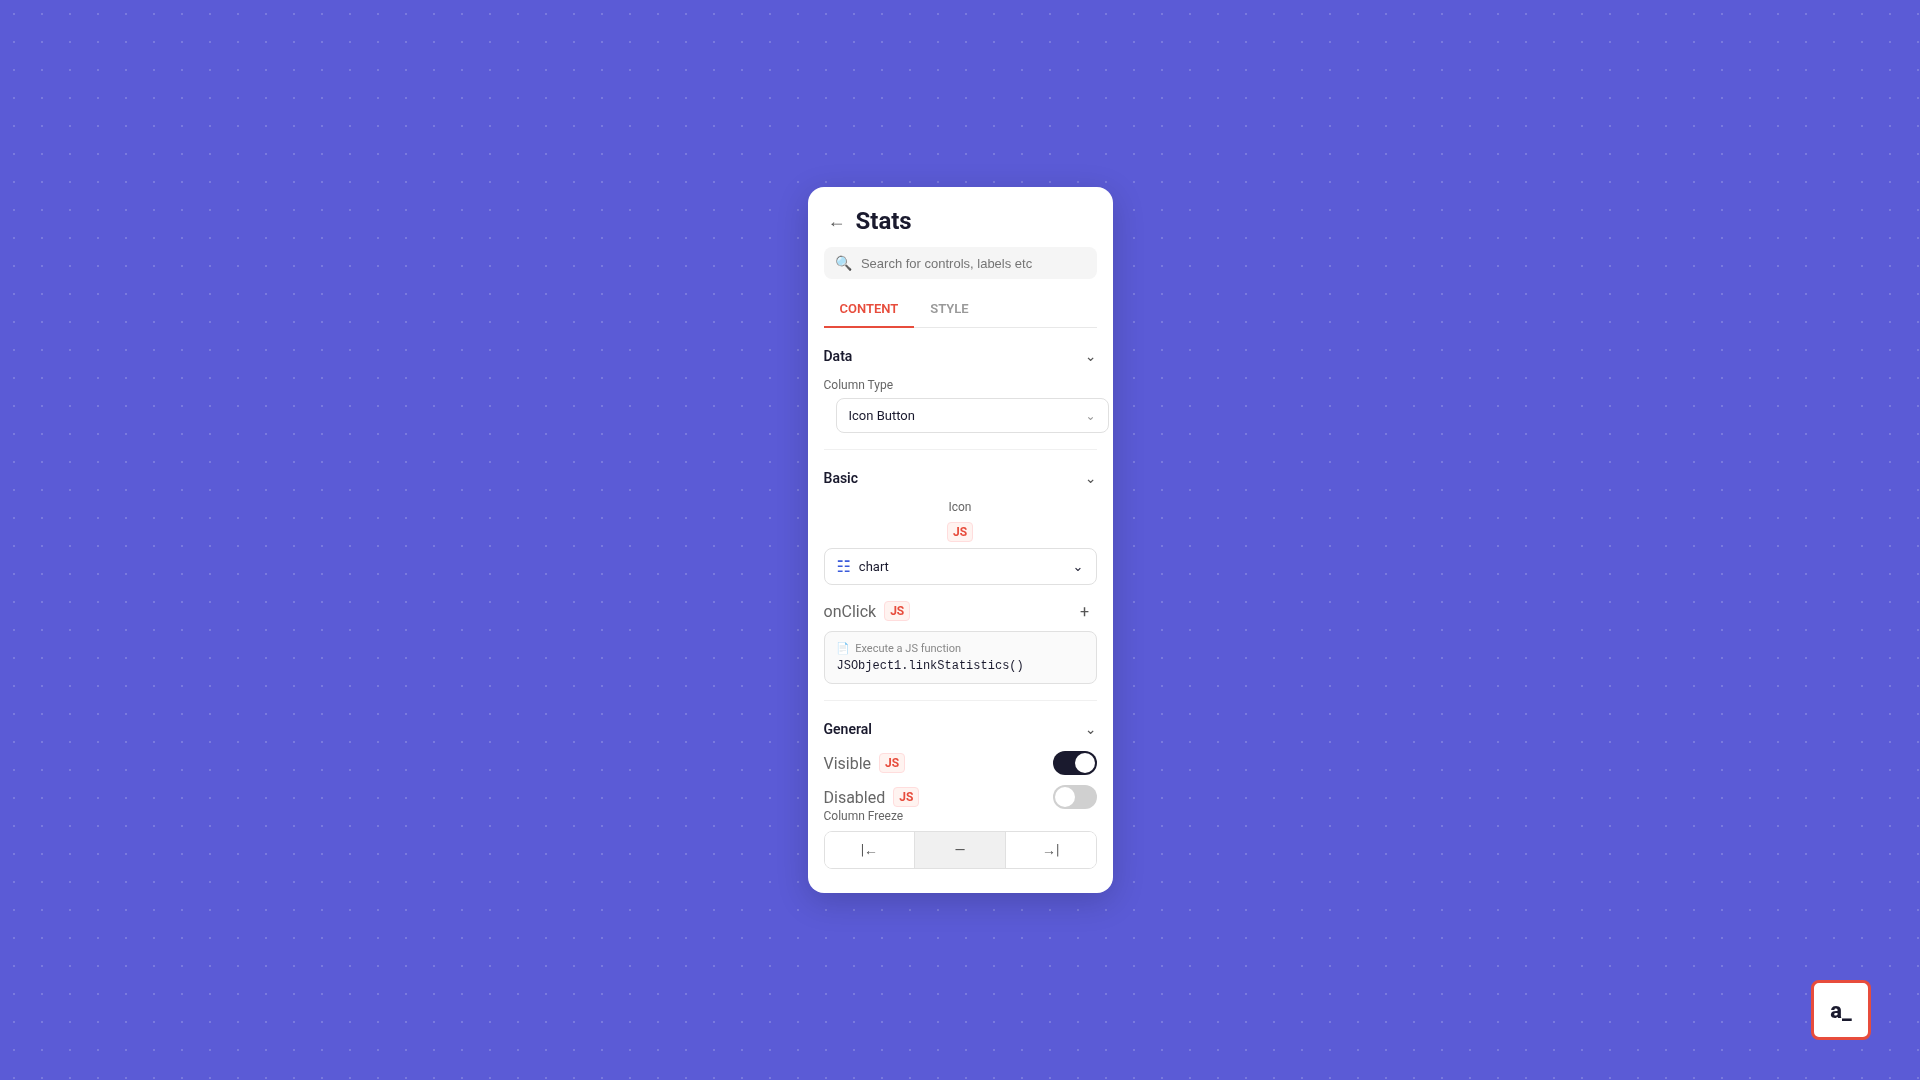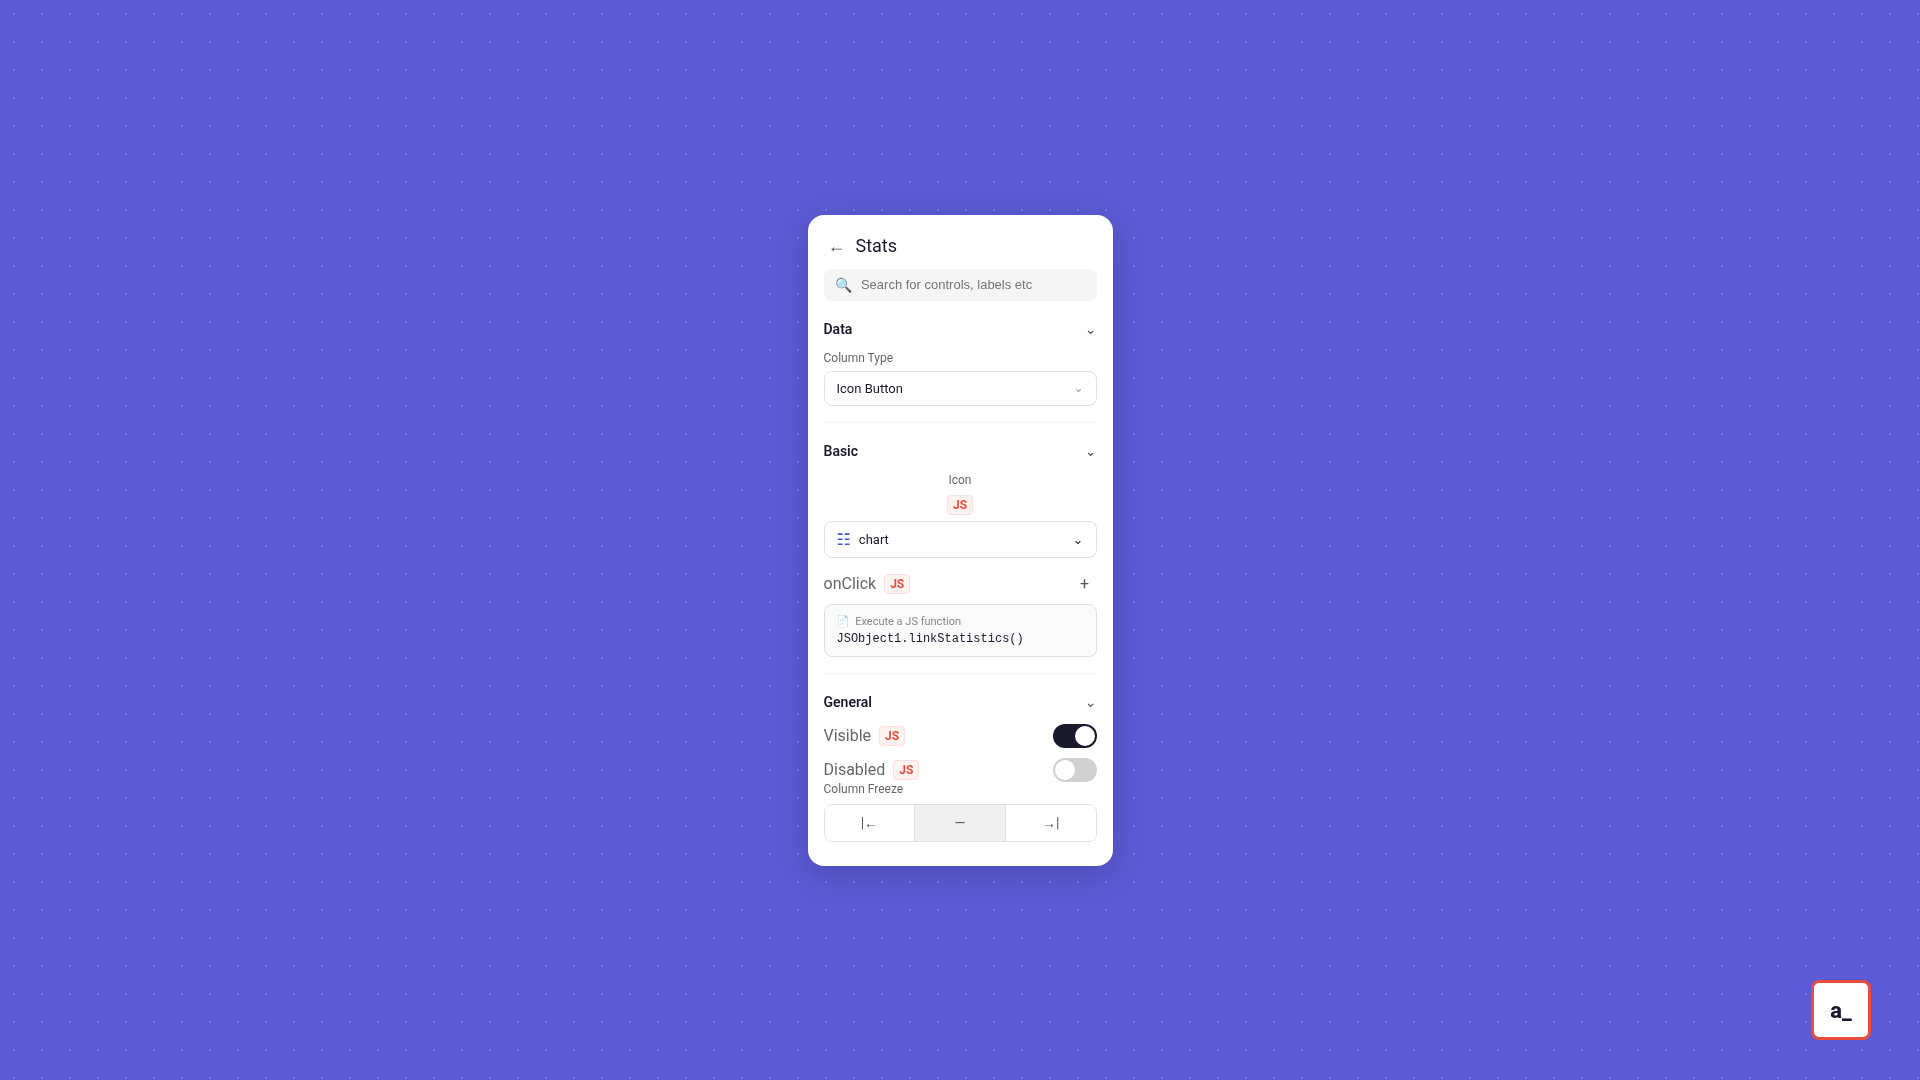--- a/index.html
+++ b/index.html
@@ -42,8 +42,8 @@
     }
 
     .panel-title {
-      font-size: 18px;
-      font-weight: 400;
+      font-size: 24px;
+      font-weight: 700;
       color: #1a1a2e;
     }
 

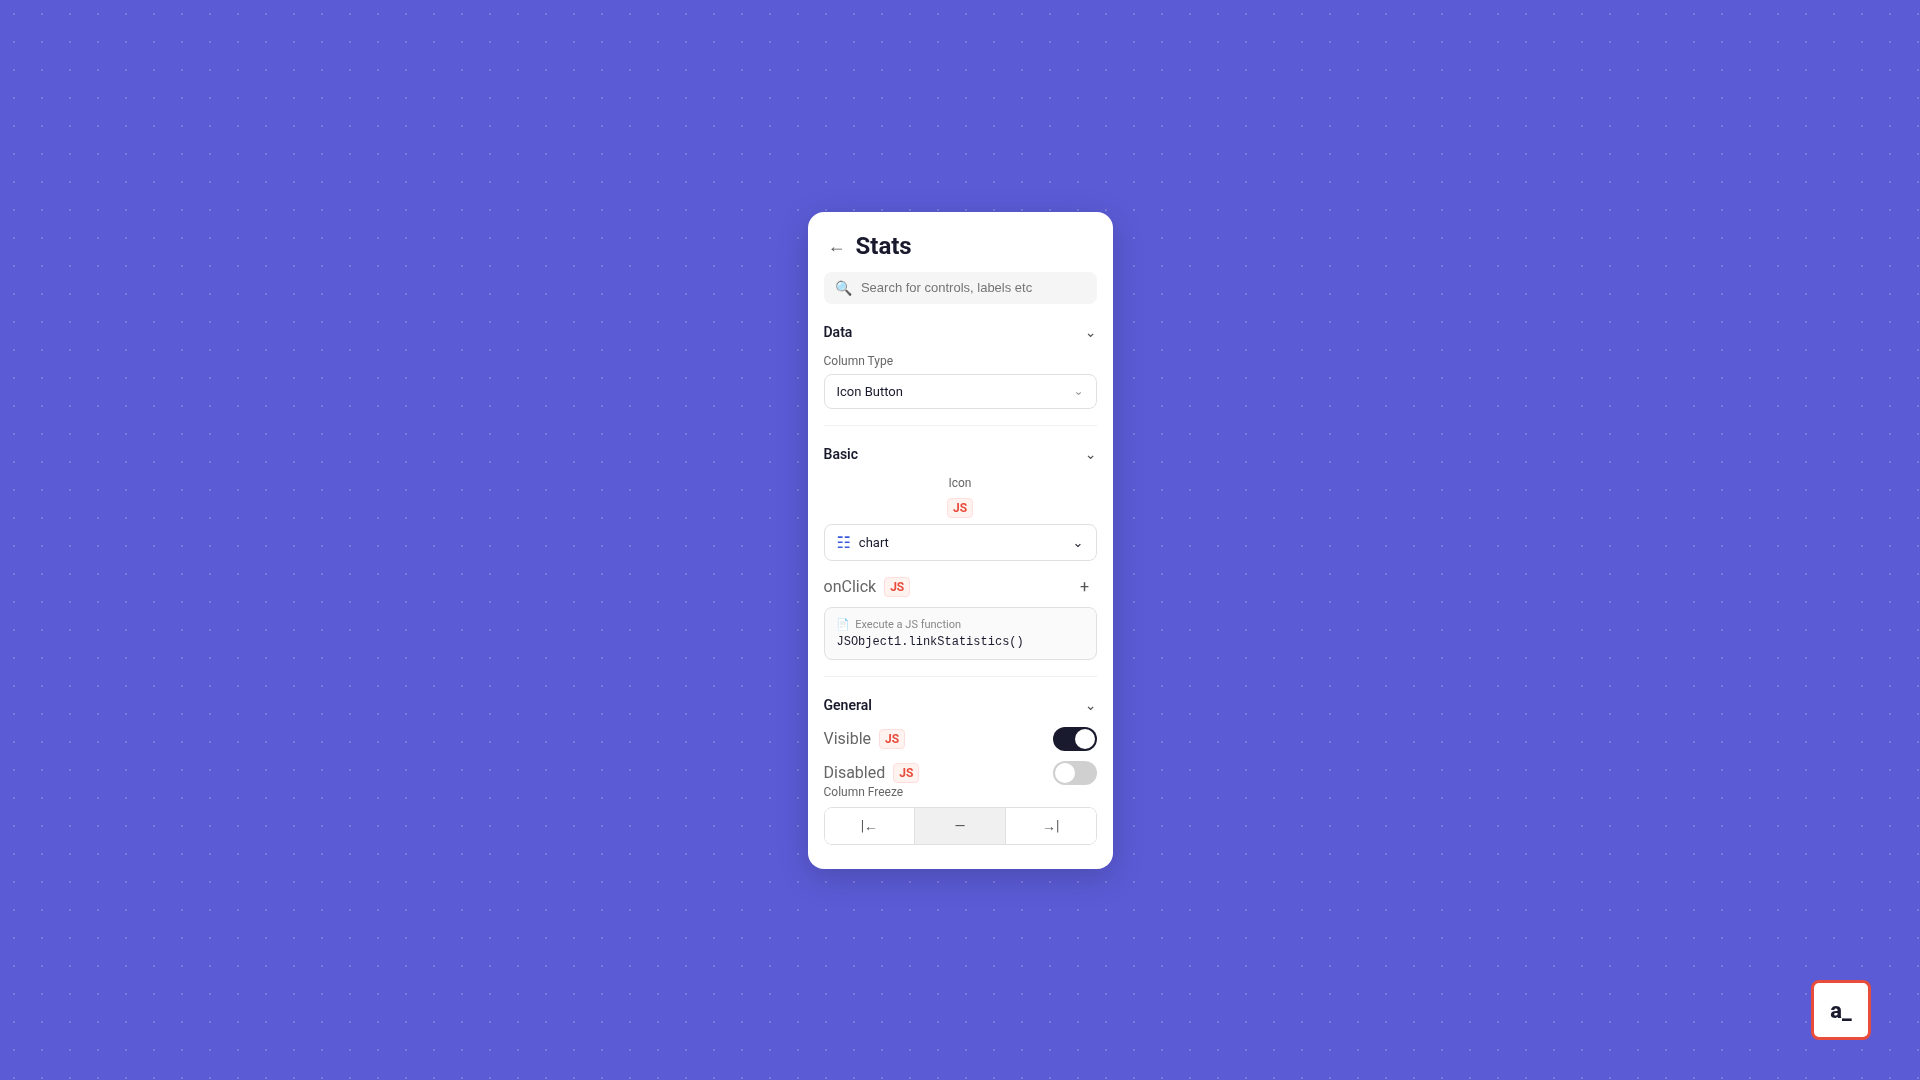--- a/index.html
+++ b/index.html
@@ -367,6 +367,10 @@
     <input class="search-input" type="text" placeholder="Search for controls, labels etc" style="">
   </div>
 
+  <div class="tabs">
+    <div class="tab active">CONTENT</div>
+    <div class="tab">STYLE</div>
+  </div>
 
   <div class="content-area">
 

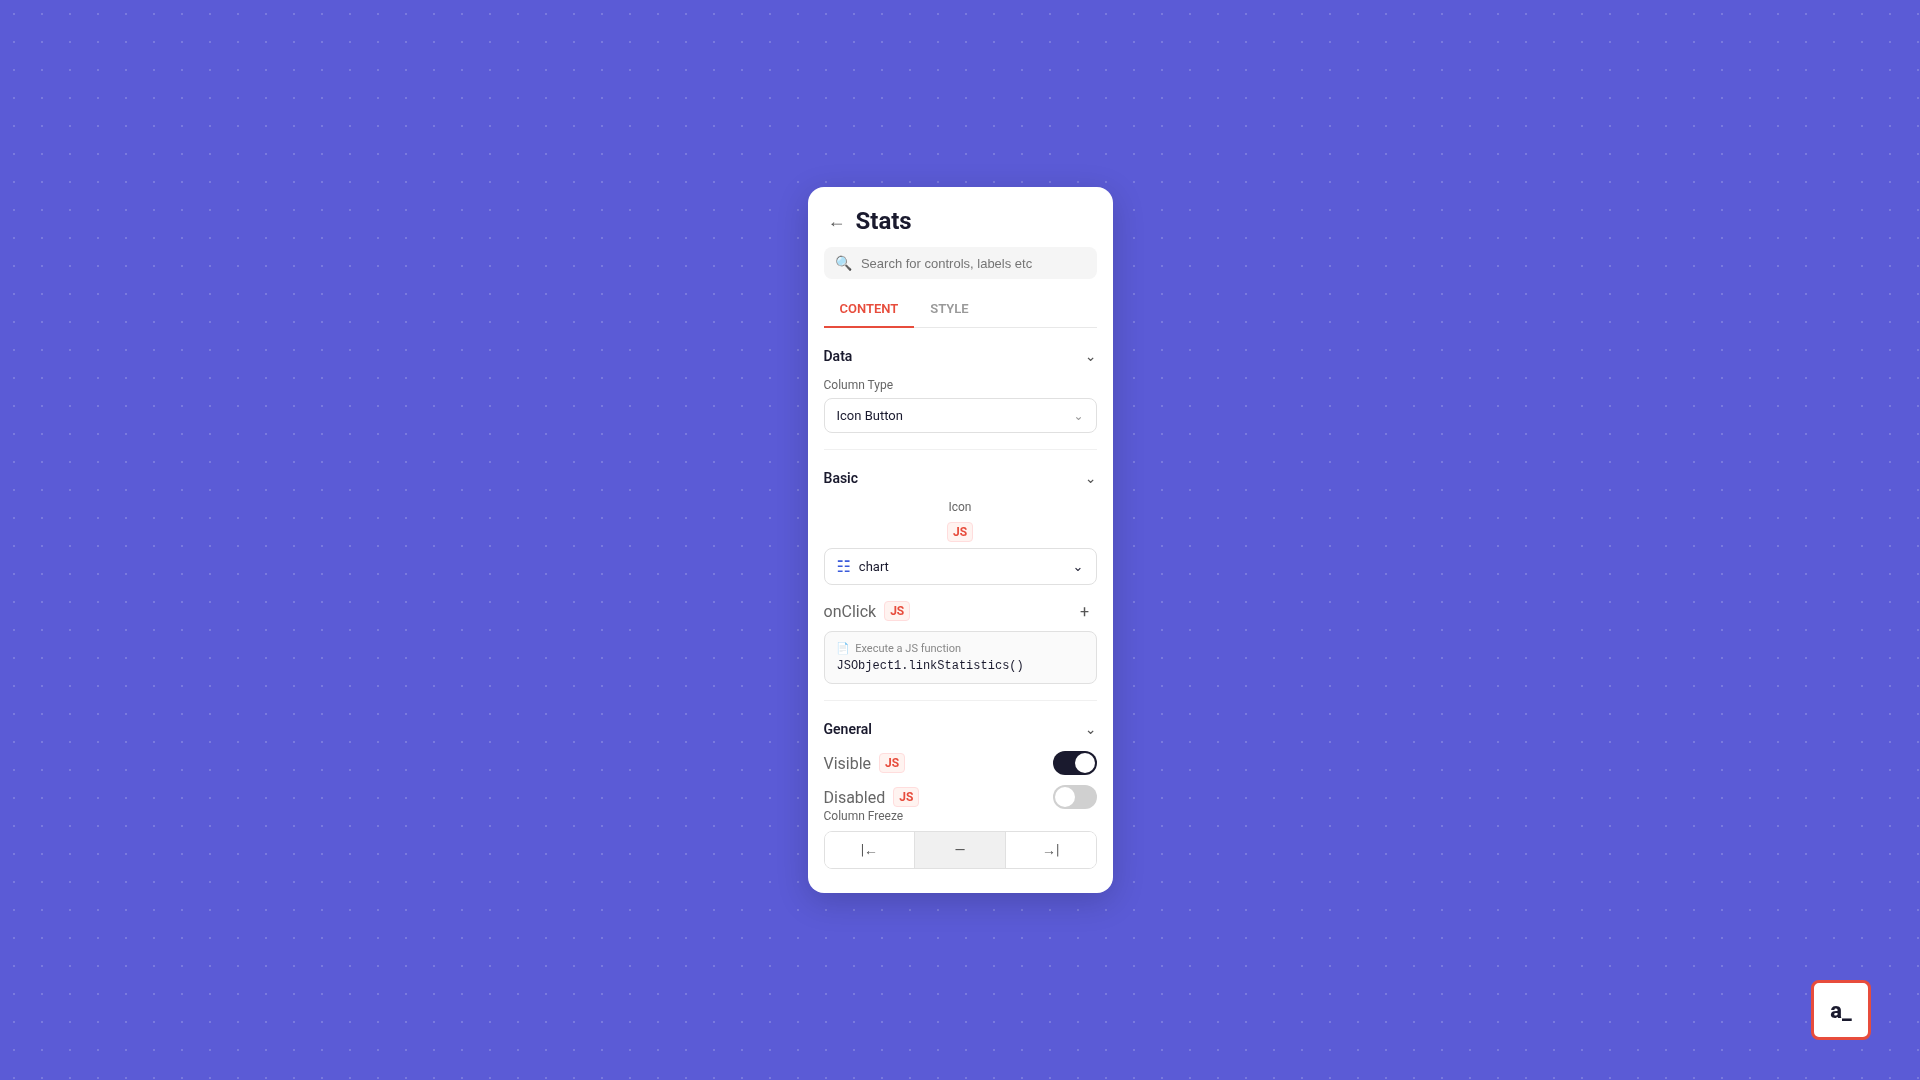--- a/index.html
+++ b/index.html
@@ -139,6 +139,7 @@
       align-items: center;
       justify-content: space-between;
       cursor: pointer;
+      margin-left: 12px;
     }
 
     .select-dropdown .dropdown-arrow {

